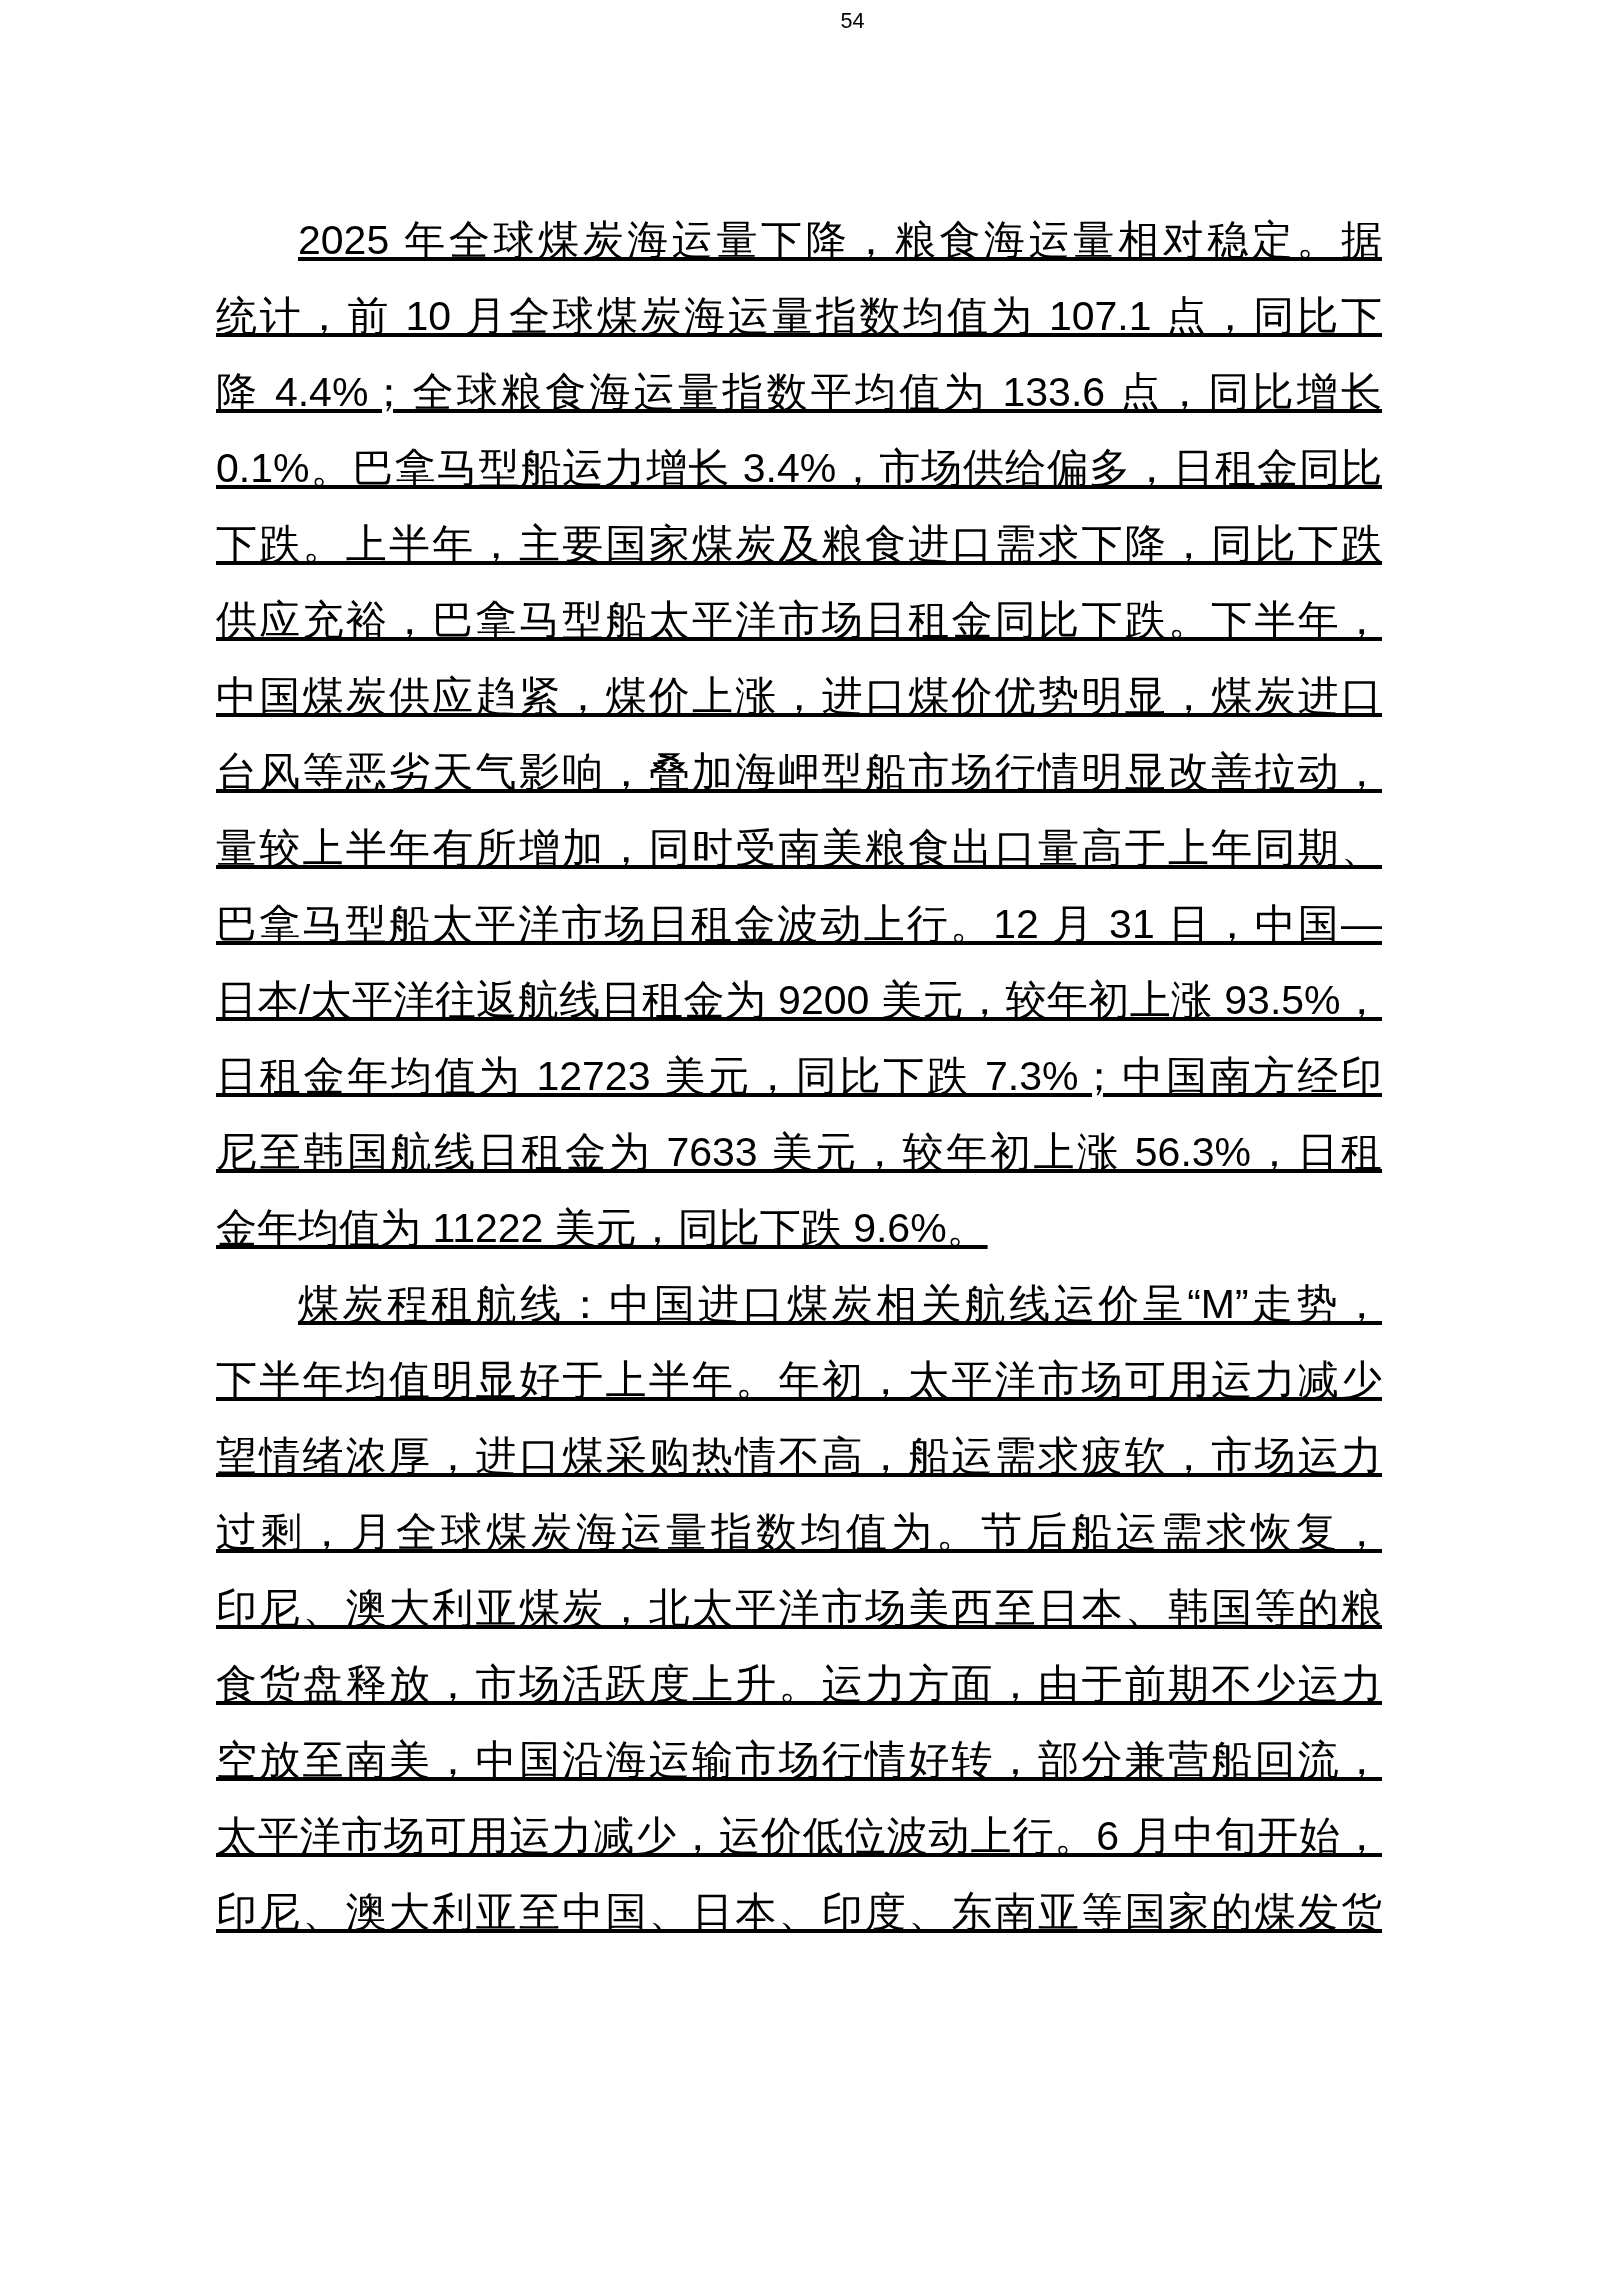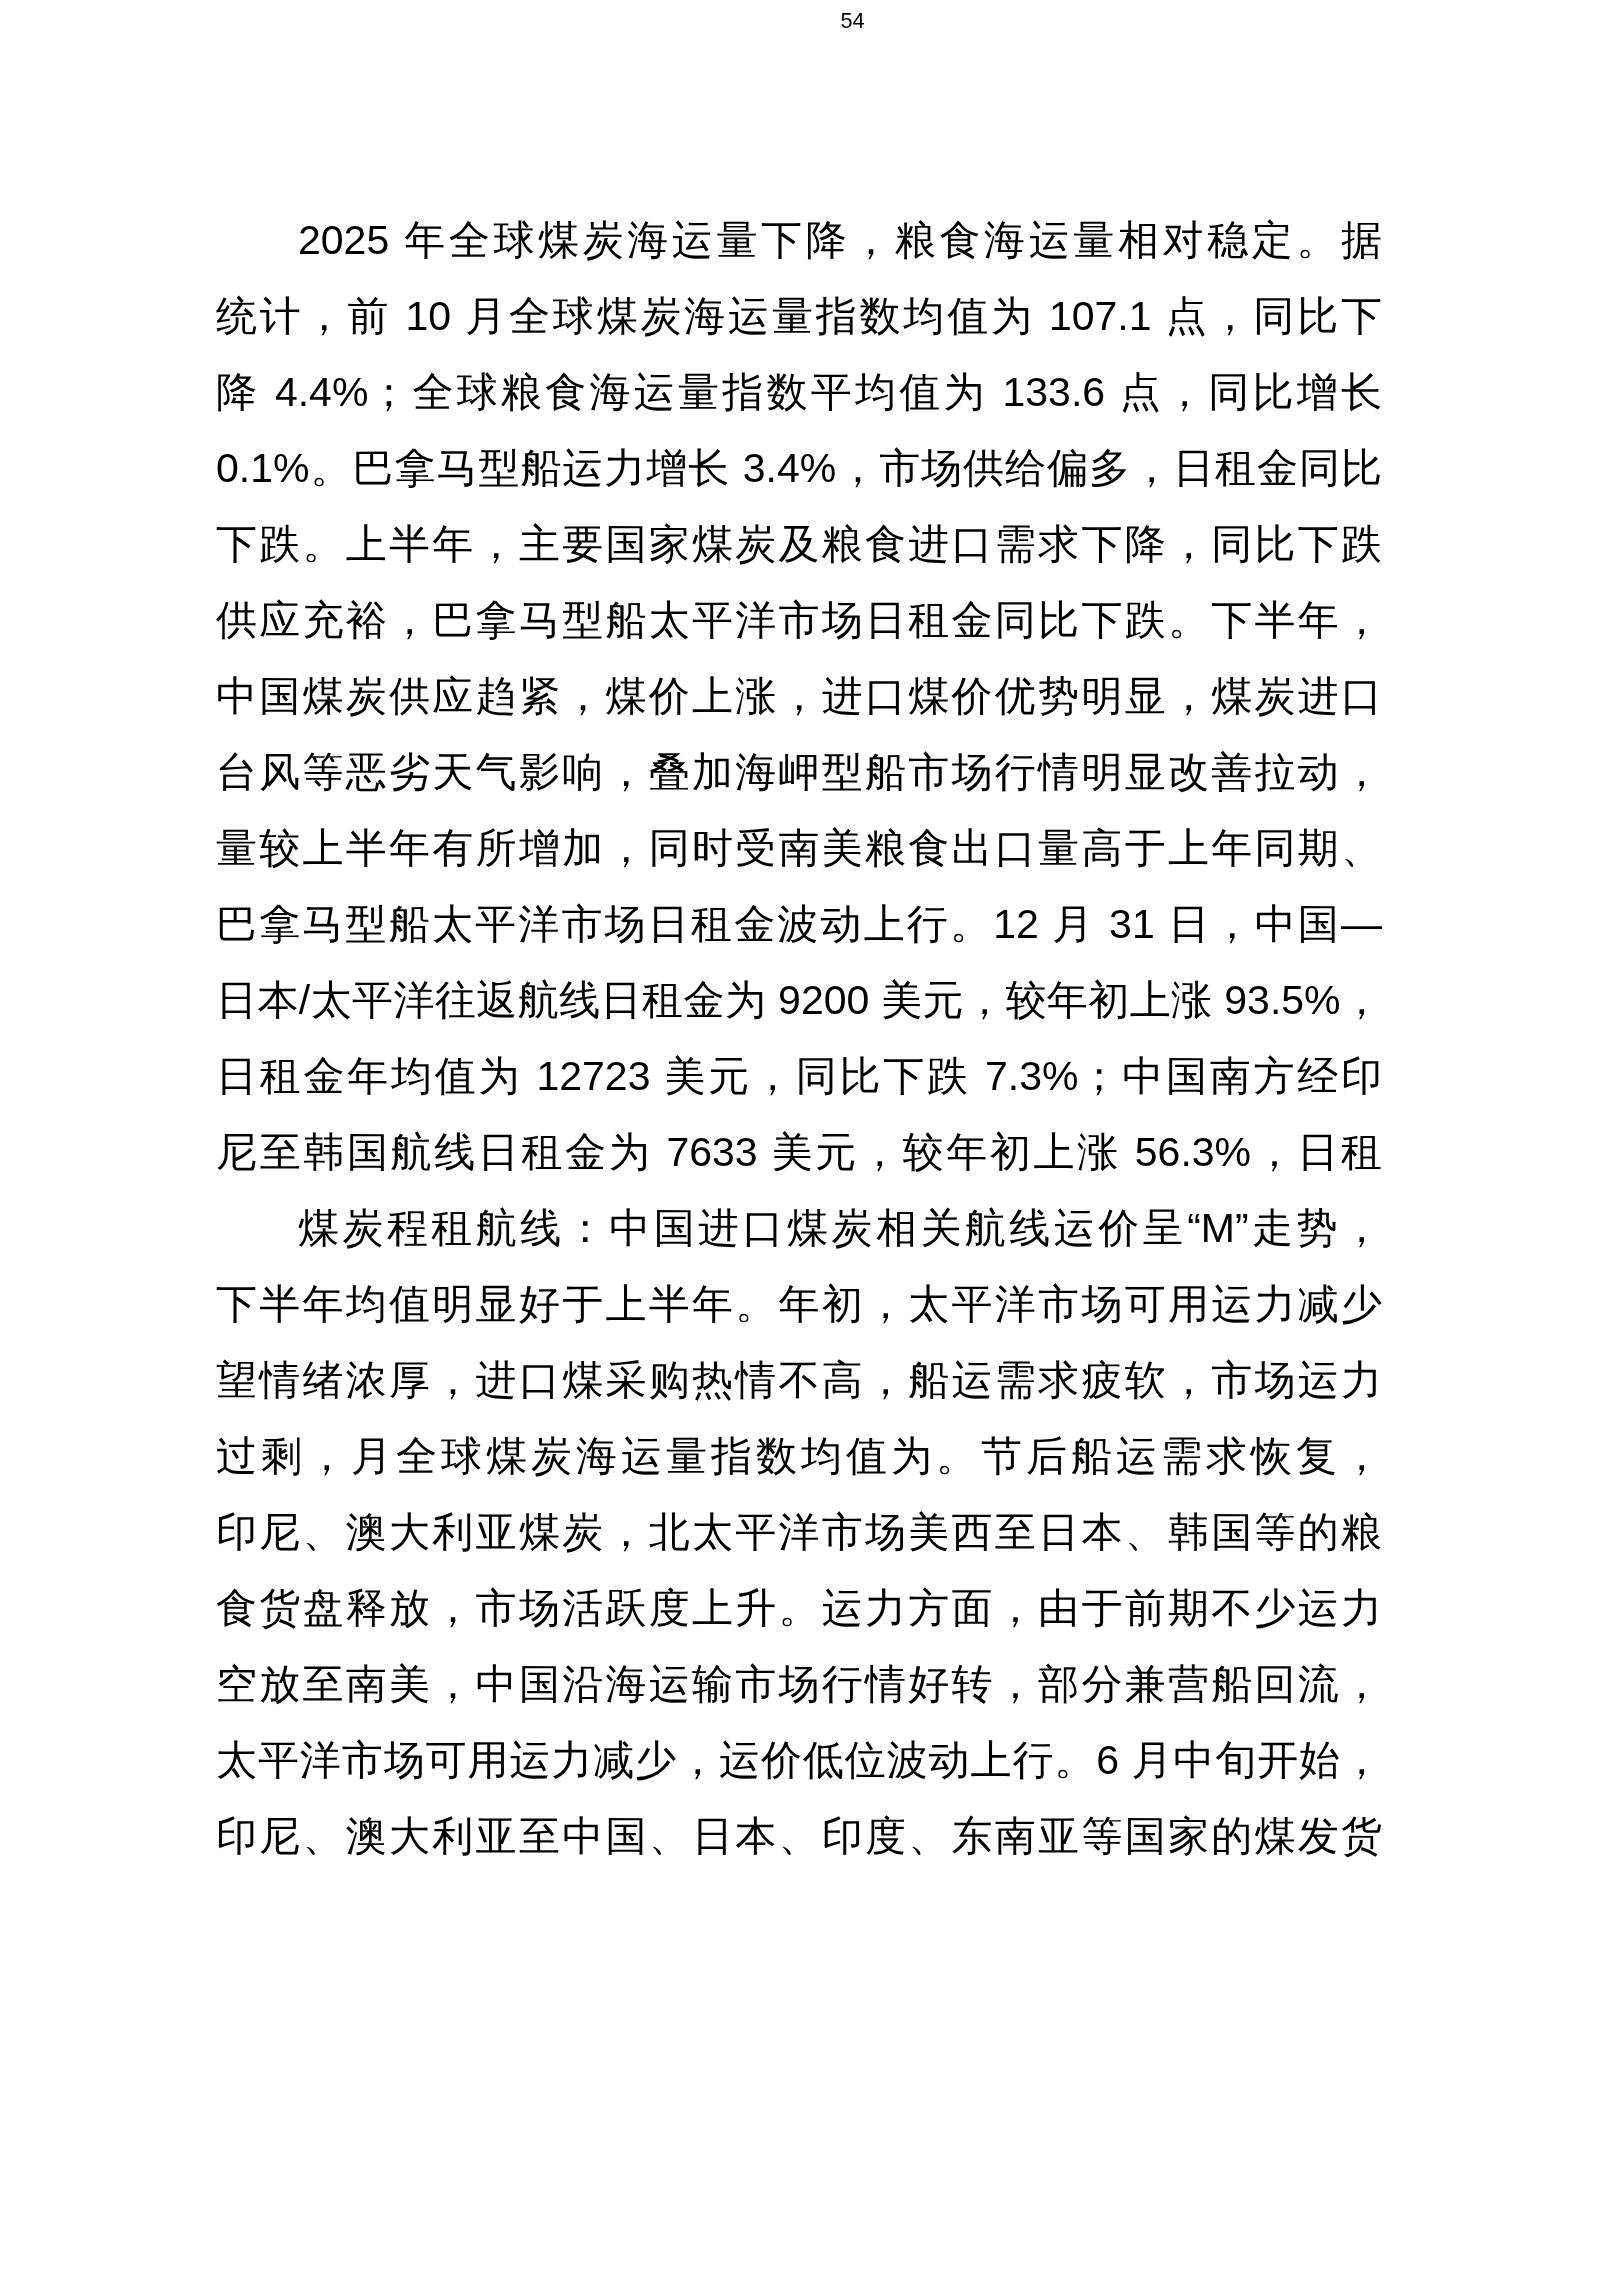--- a/index.html
+++ b/index.html
@@ -41,6 +41,7 @@
     text-align: justify;
     text-align-last: justify;
     overflow: visible;
+    text-decoration: underline;
   }
   .line.indent {
     text-indent: 82px;

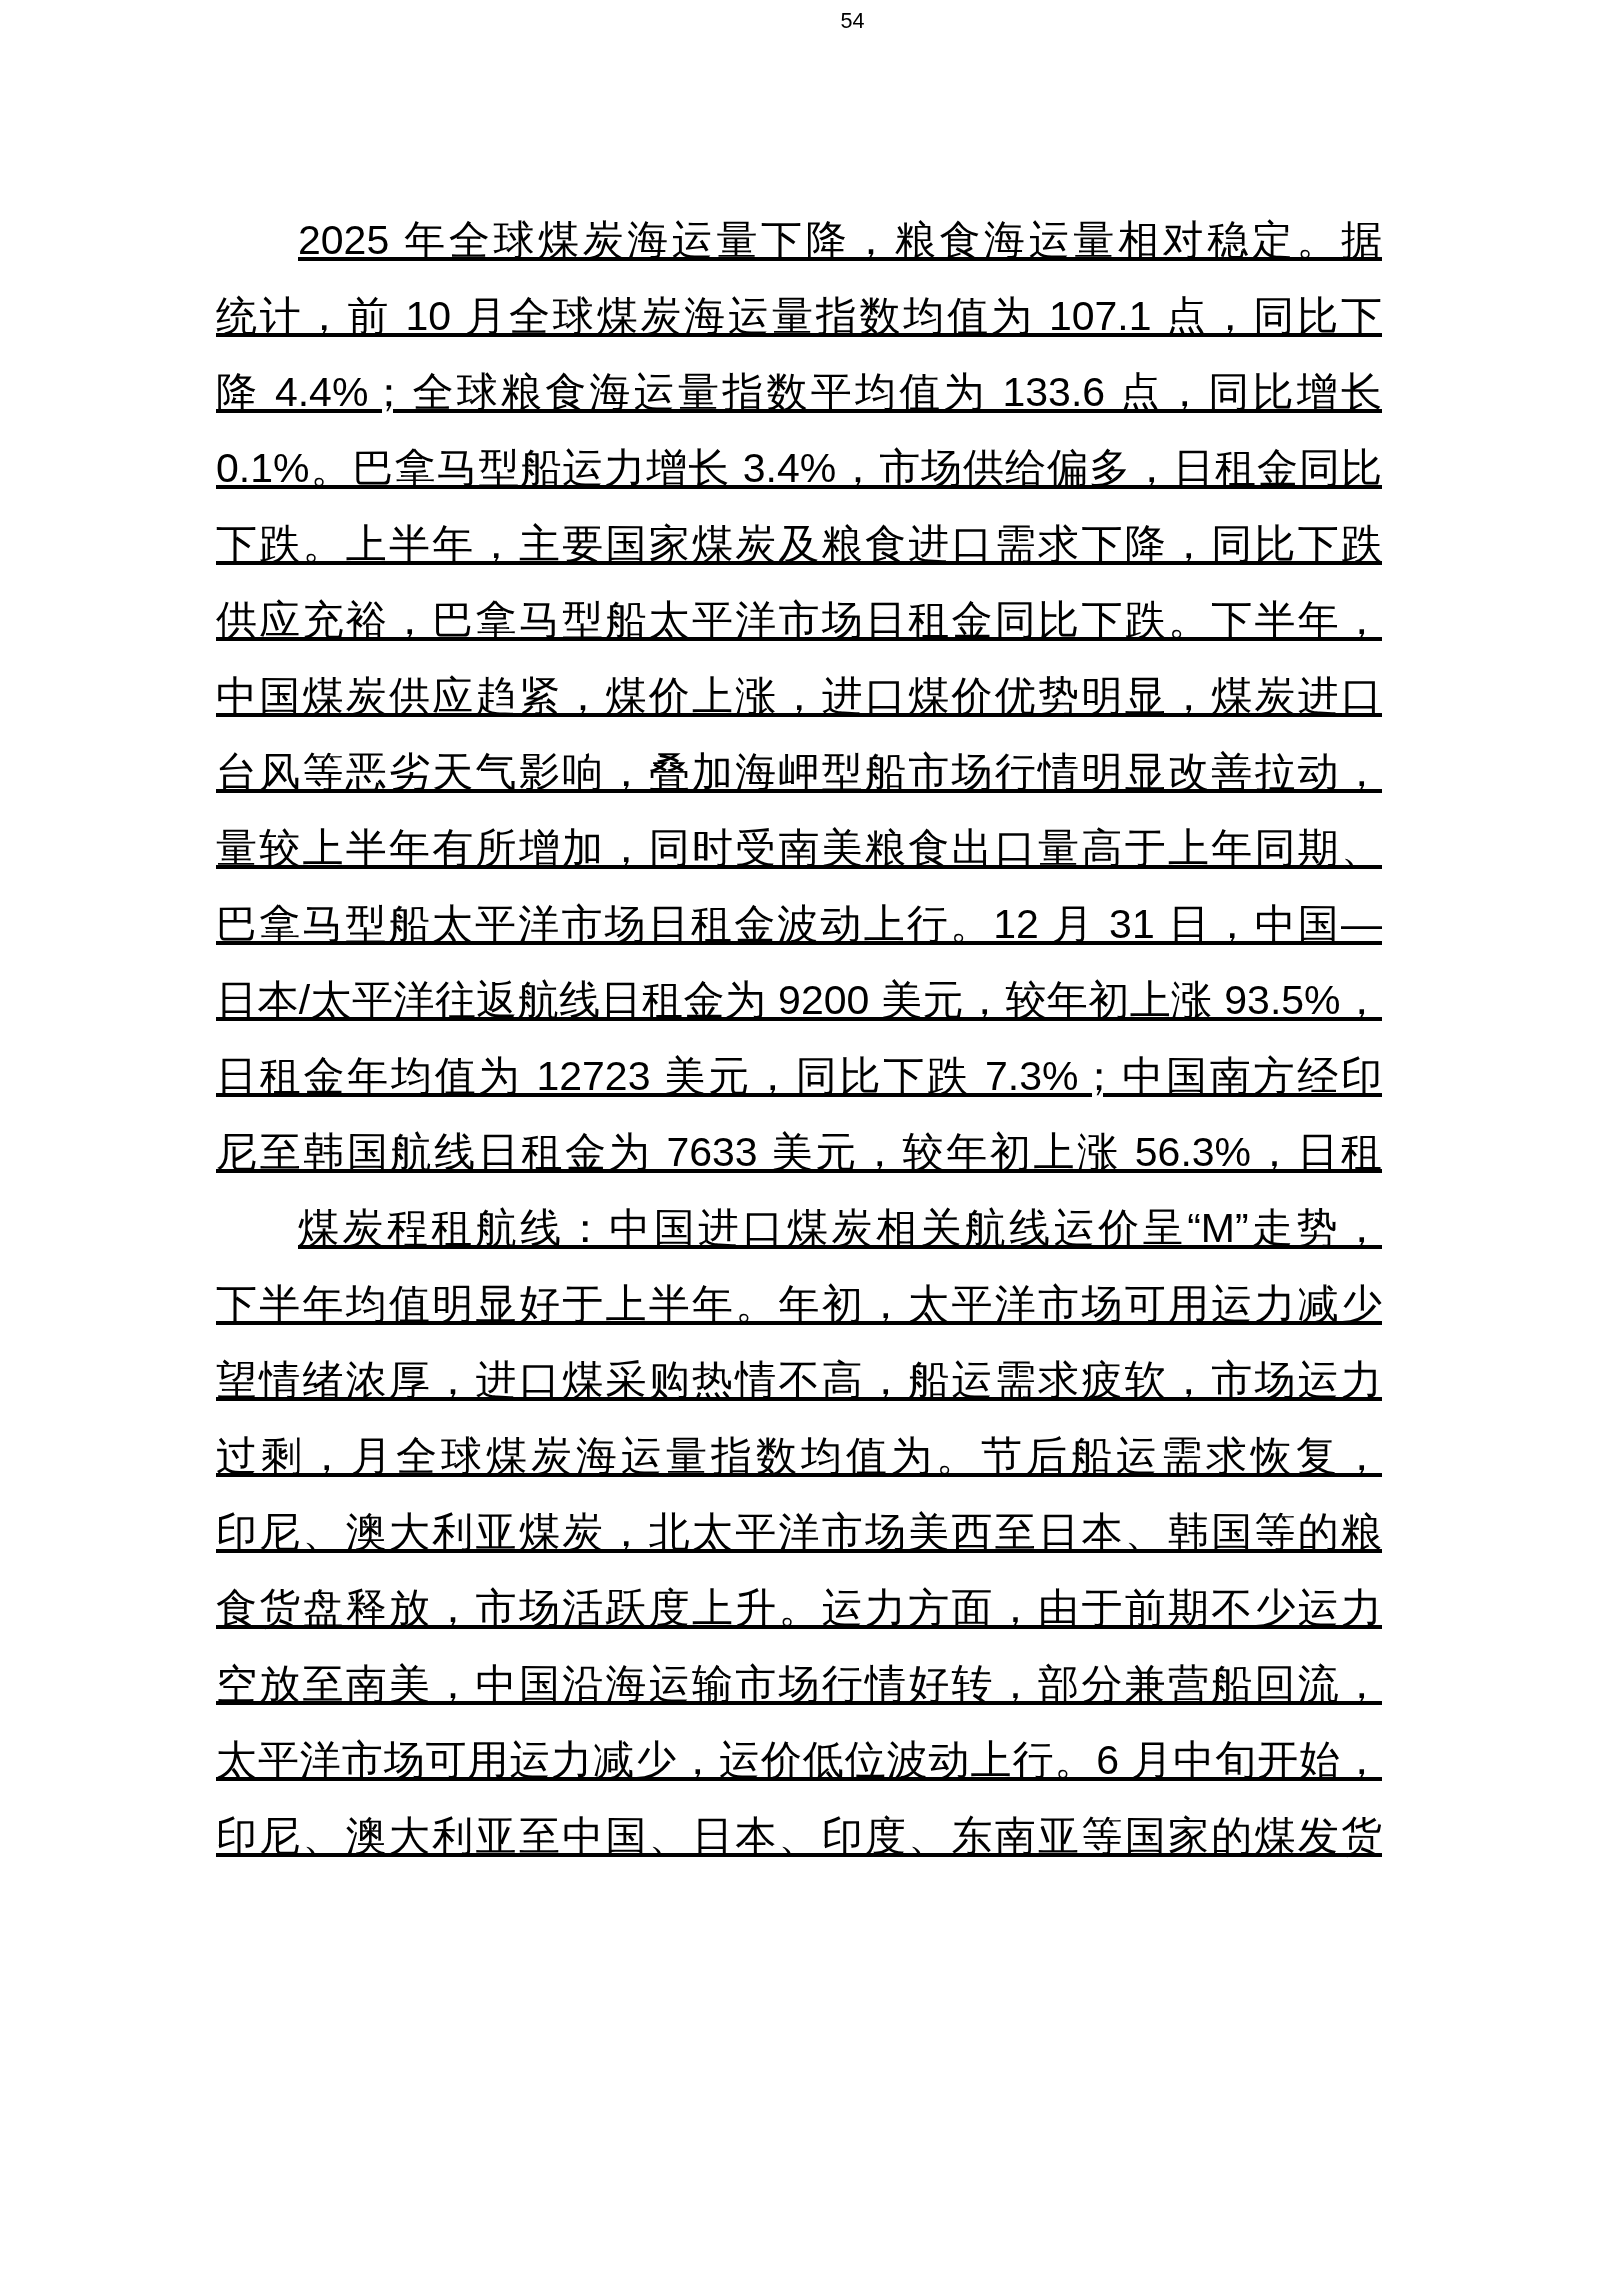--- a/index.html
+++ b/index.html
@@ -70,6 +70,7 @@
     <div class="line">日本/太平洋往返航线日租金为 9200 美元，较年初上涨 93.5%，</div>
     <div class="line">日租金年均值为 12723 美元，同比下跌 7.3%；中国南方经印</div>
     <div class="line">尼至韩国航线日租金为 7633 美元，较年初上涨 56.3%，日租</div>
+    <div class="line para-end">金年均值为 11222 美元，同比下跌 9.6%。</div>
     <div class="line indent">煤炭程租航线：中国进口煤炭相关航线运价呈“M”走势，</div>
     <div class="line">下半年均值明显好于上半年。年初，太平洋市场可用运力减少</div>
     <div class="line">望情绪浓厚，进口煤采购热情不高，船运需求疲软，市场运力</div>

